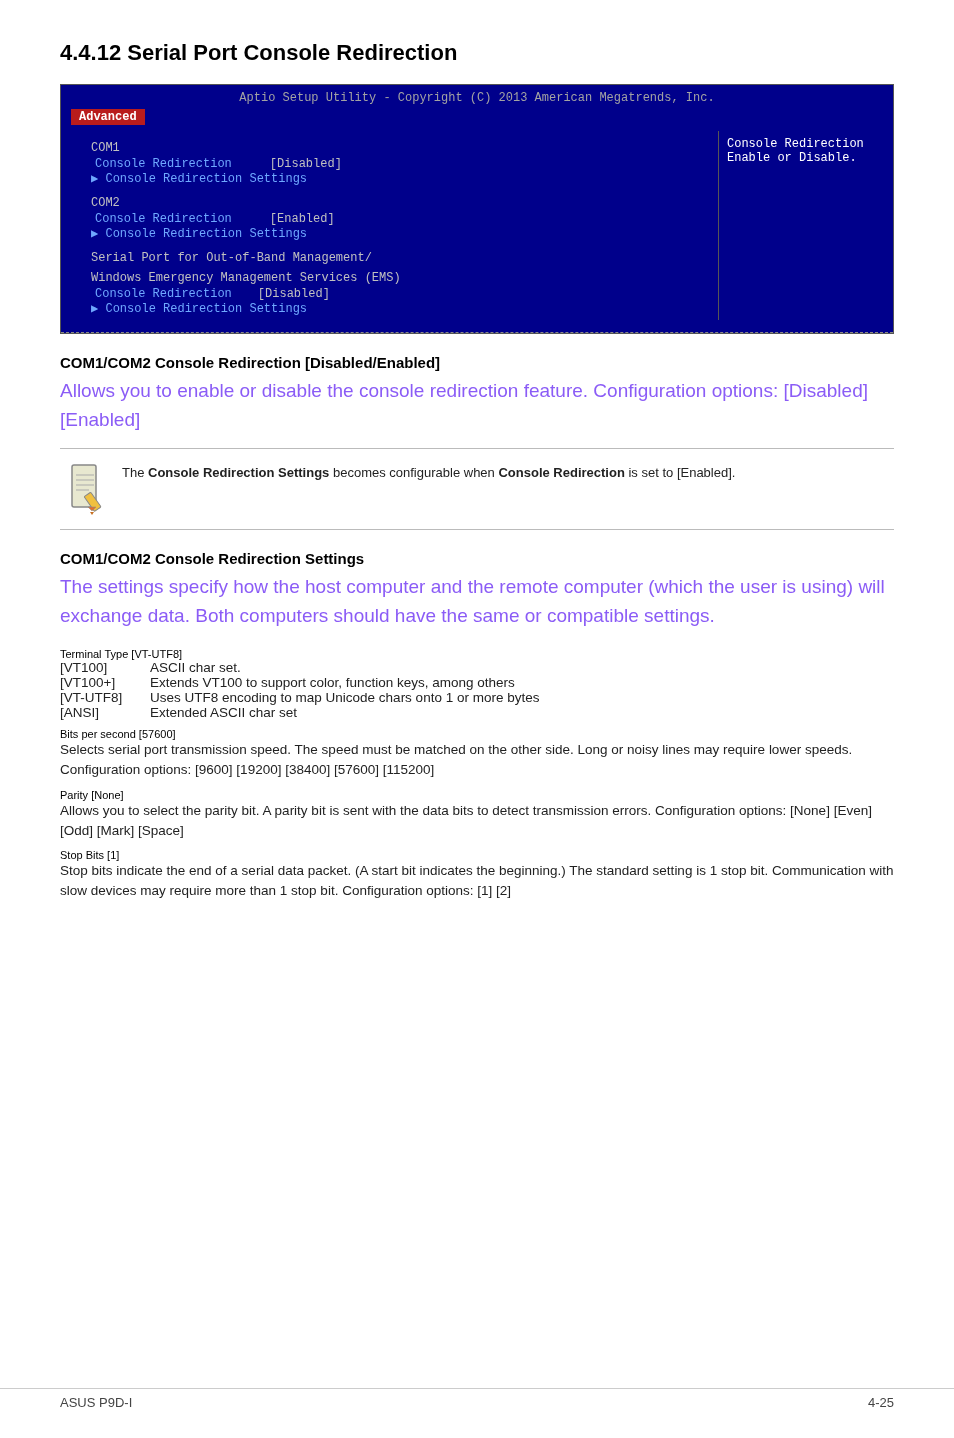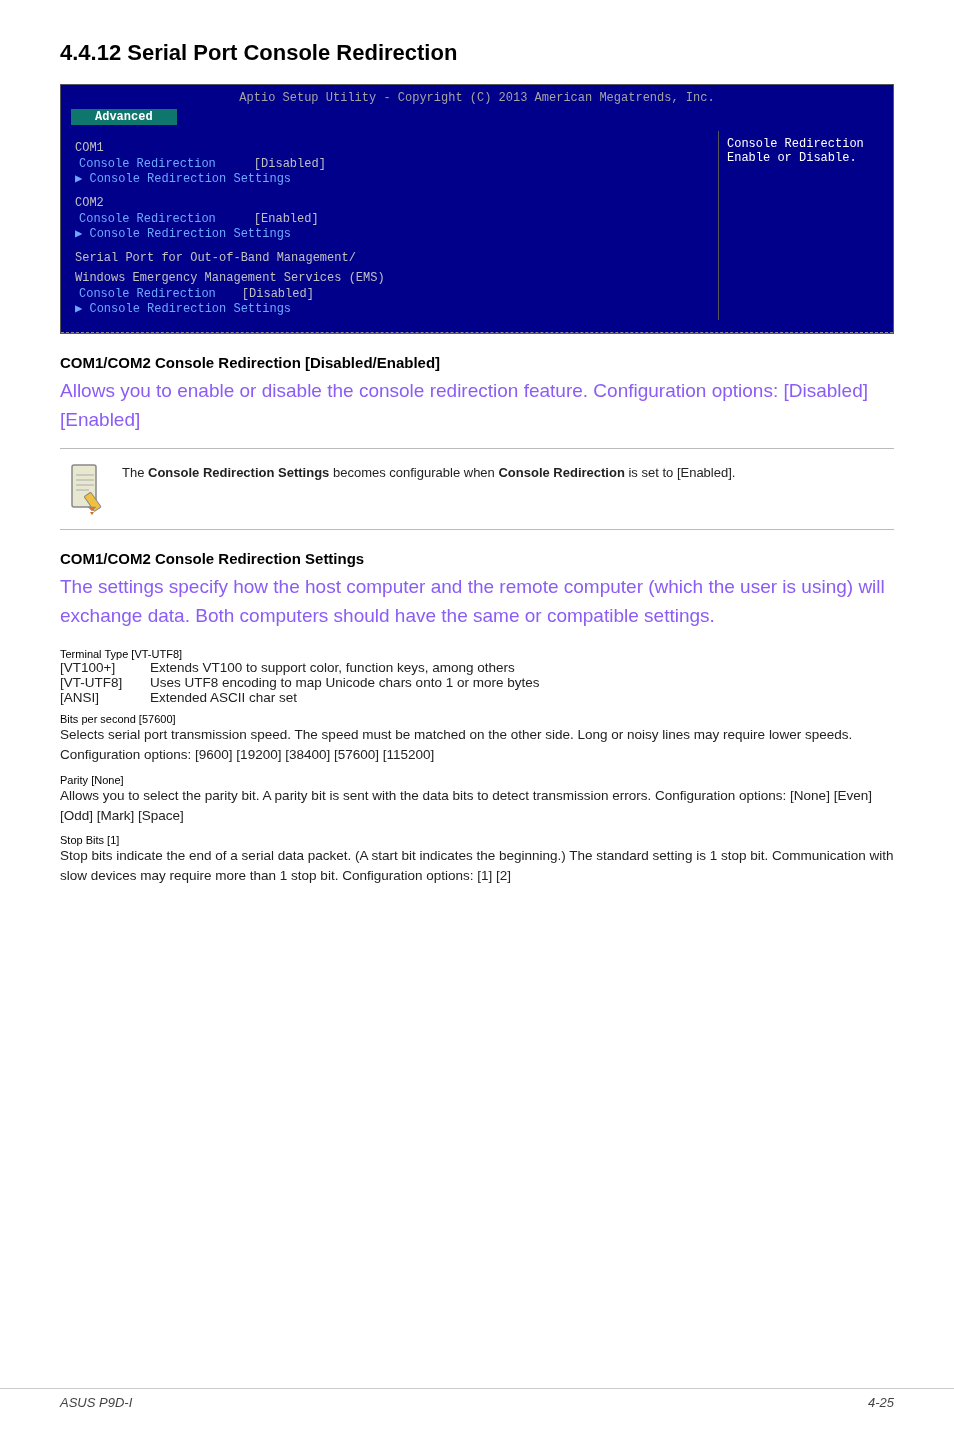--- a/index.html
+++ b/index.html
@@ -43,9 +43,9 @@
     }
     .bios-tab {
       display: inline-block;
-      background: #0f766e;
+      background: #b91c1c;
       color: #fff;
-      padding: 1px 24px;
+      padding: 1px 8px;
       font-size: 12px;
       font-weight: bold;
     }

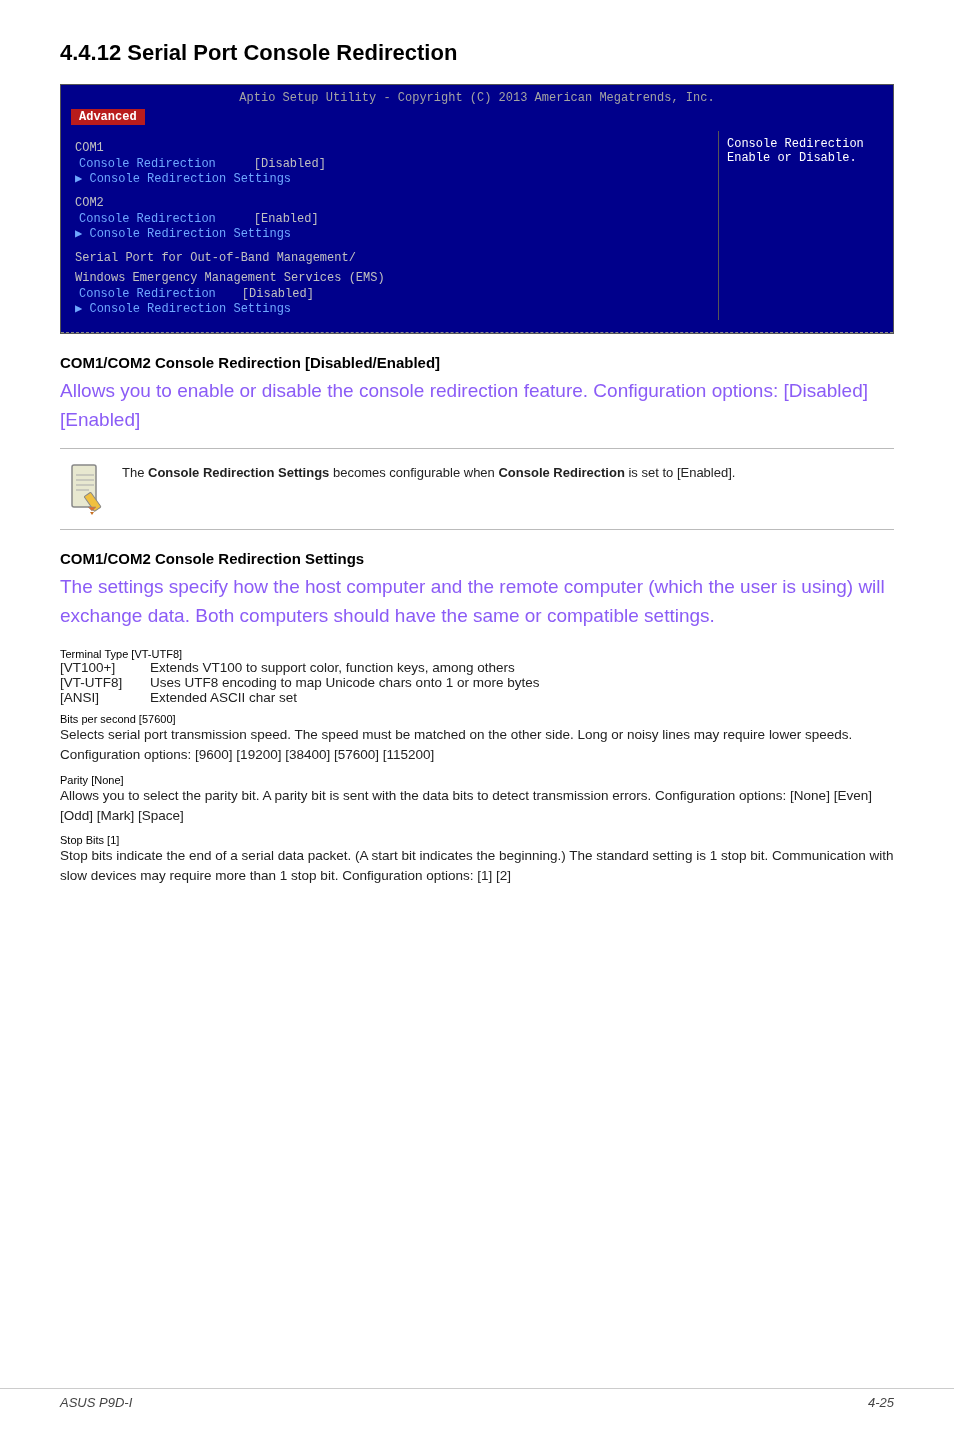--- a/index.html
+++ b/index.html
@@ -51,7 +51,7 @@
     }
     .bios-body {
       display: flex;
-      padding: 6px 0 6px 0;
+      padding: 6px 0 6px 16px;
     }
     .bios-left {
       flex: 1;

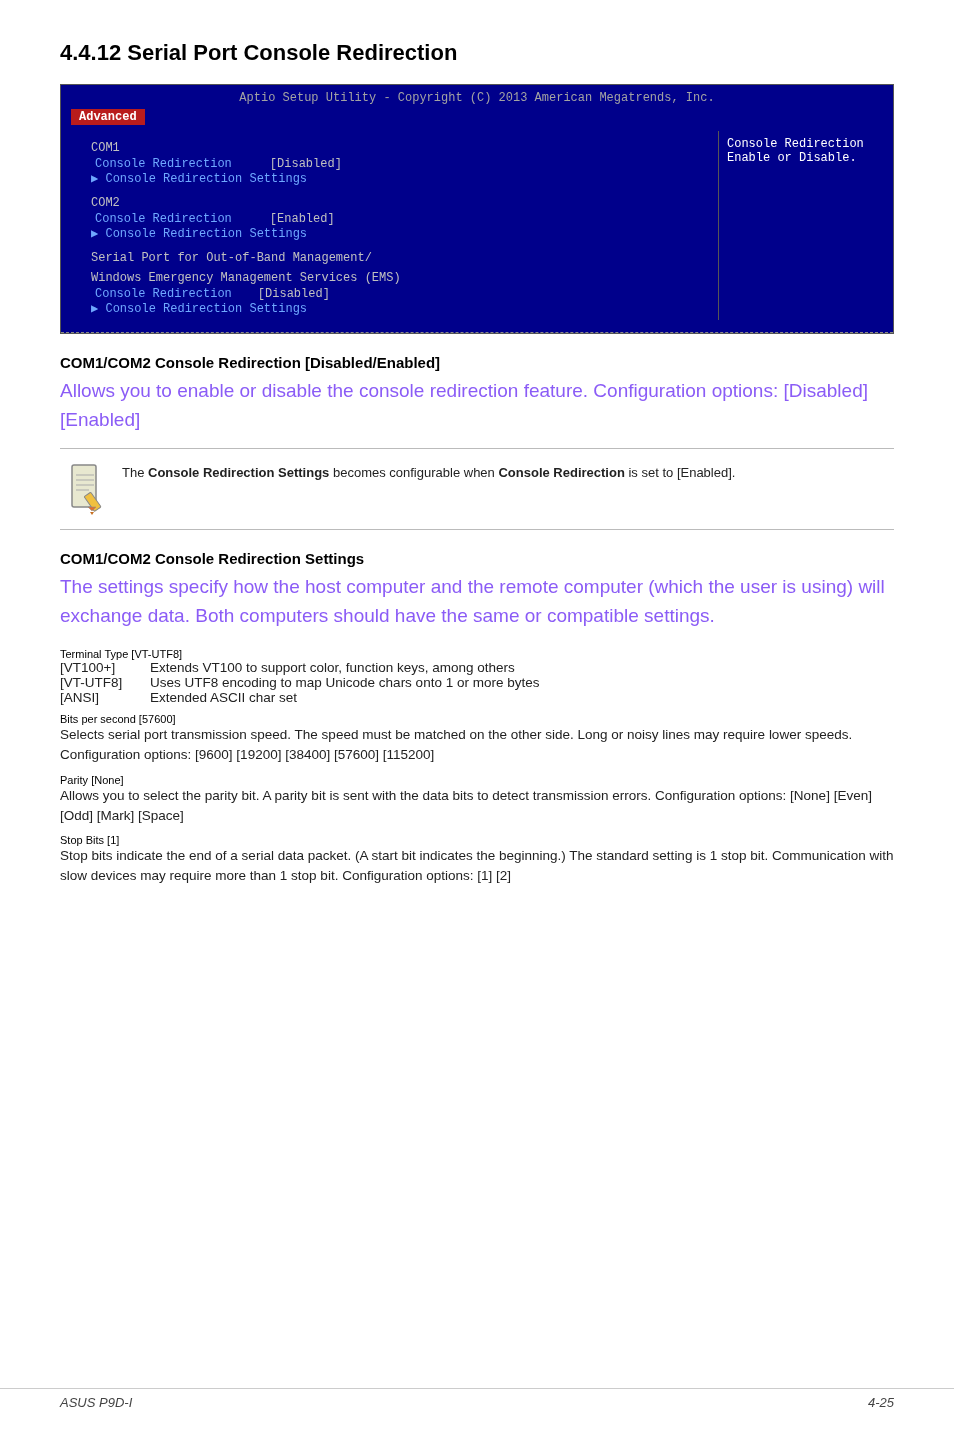--- a/index.html
+++ b/index.html
@@ -262,6 +262,10 @@
 <div class="settings-item">
       <div class="settings-item-title">Terminal Type [VT-UTF8]</div>
       <div class="option-row">
+          <span class="option-key">[VT100]</span>
+          <span class="option-desc">ASCII char set.</span>
+        </div>
+      <div class="option-row">
           <span class="option-key">[VT100+]</span>
           <span class="option-desc">Extends VT100 to support color, function keys, among others</span>
         </div>

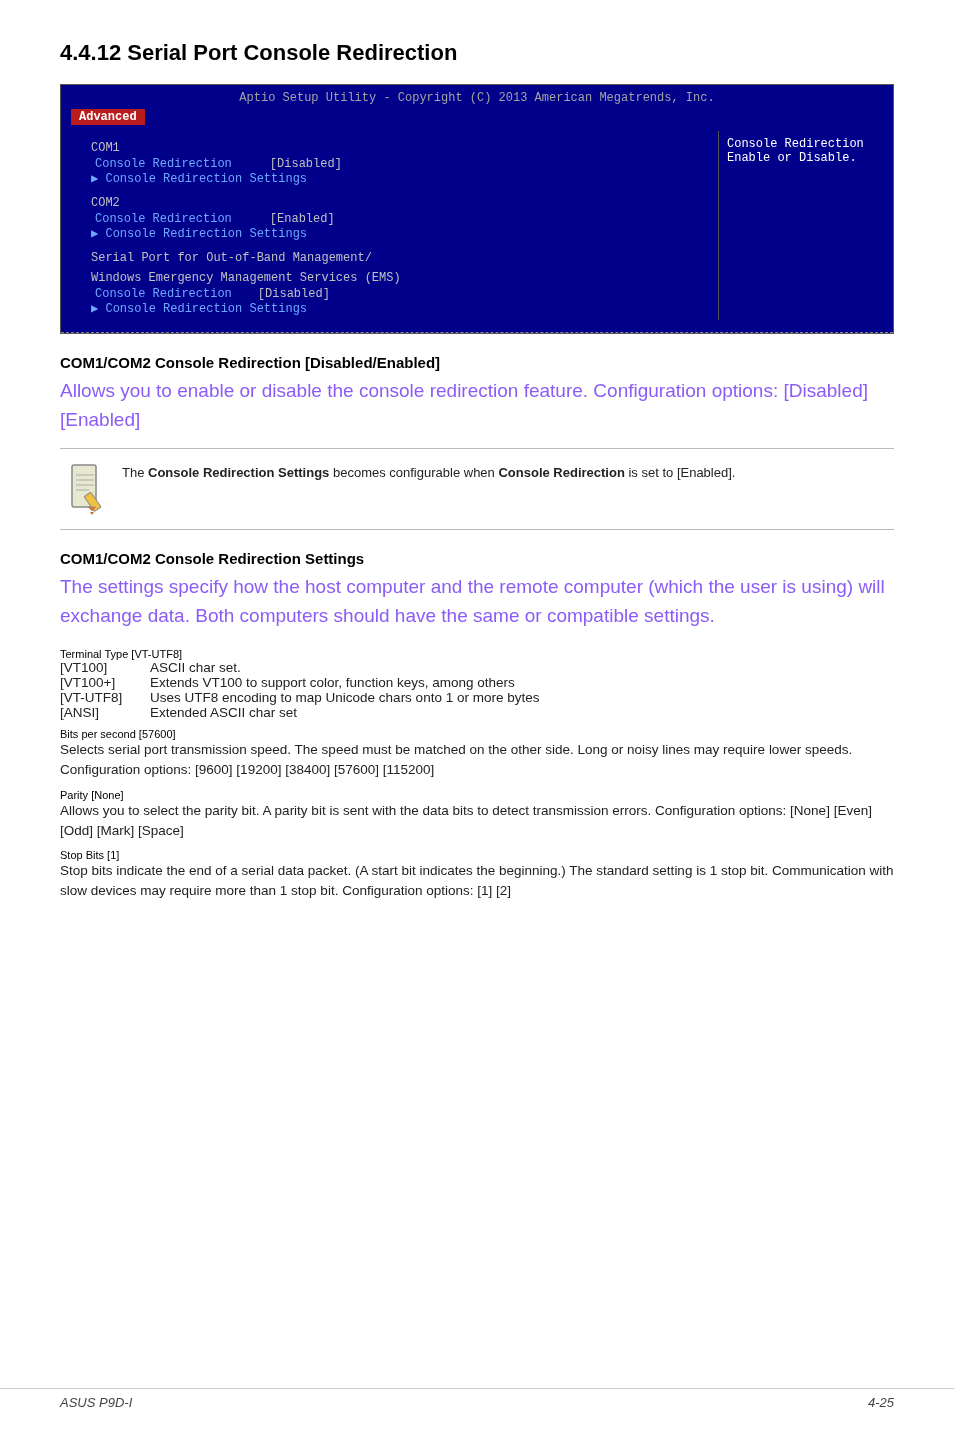--- a/index.html
+++ b/index.html
@@ -180,7 +180,6 @@
       border-top: 1px solid #ccc;
       background: #fff;
       width: 954px;
-      font-style: italic;
     }
     .footer-left { padding-top: 6px; }
     .footer-right { padding-top: 6px; }

